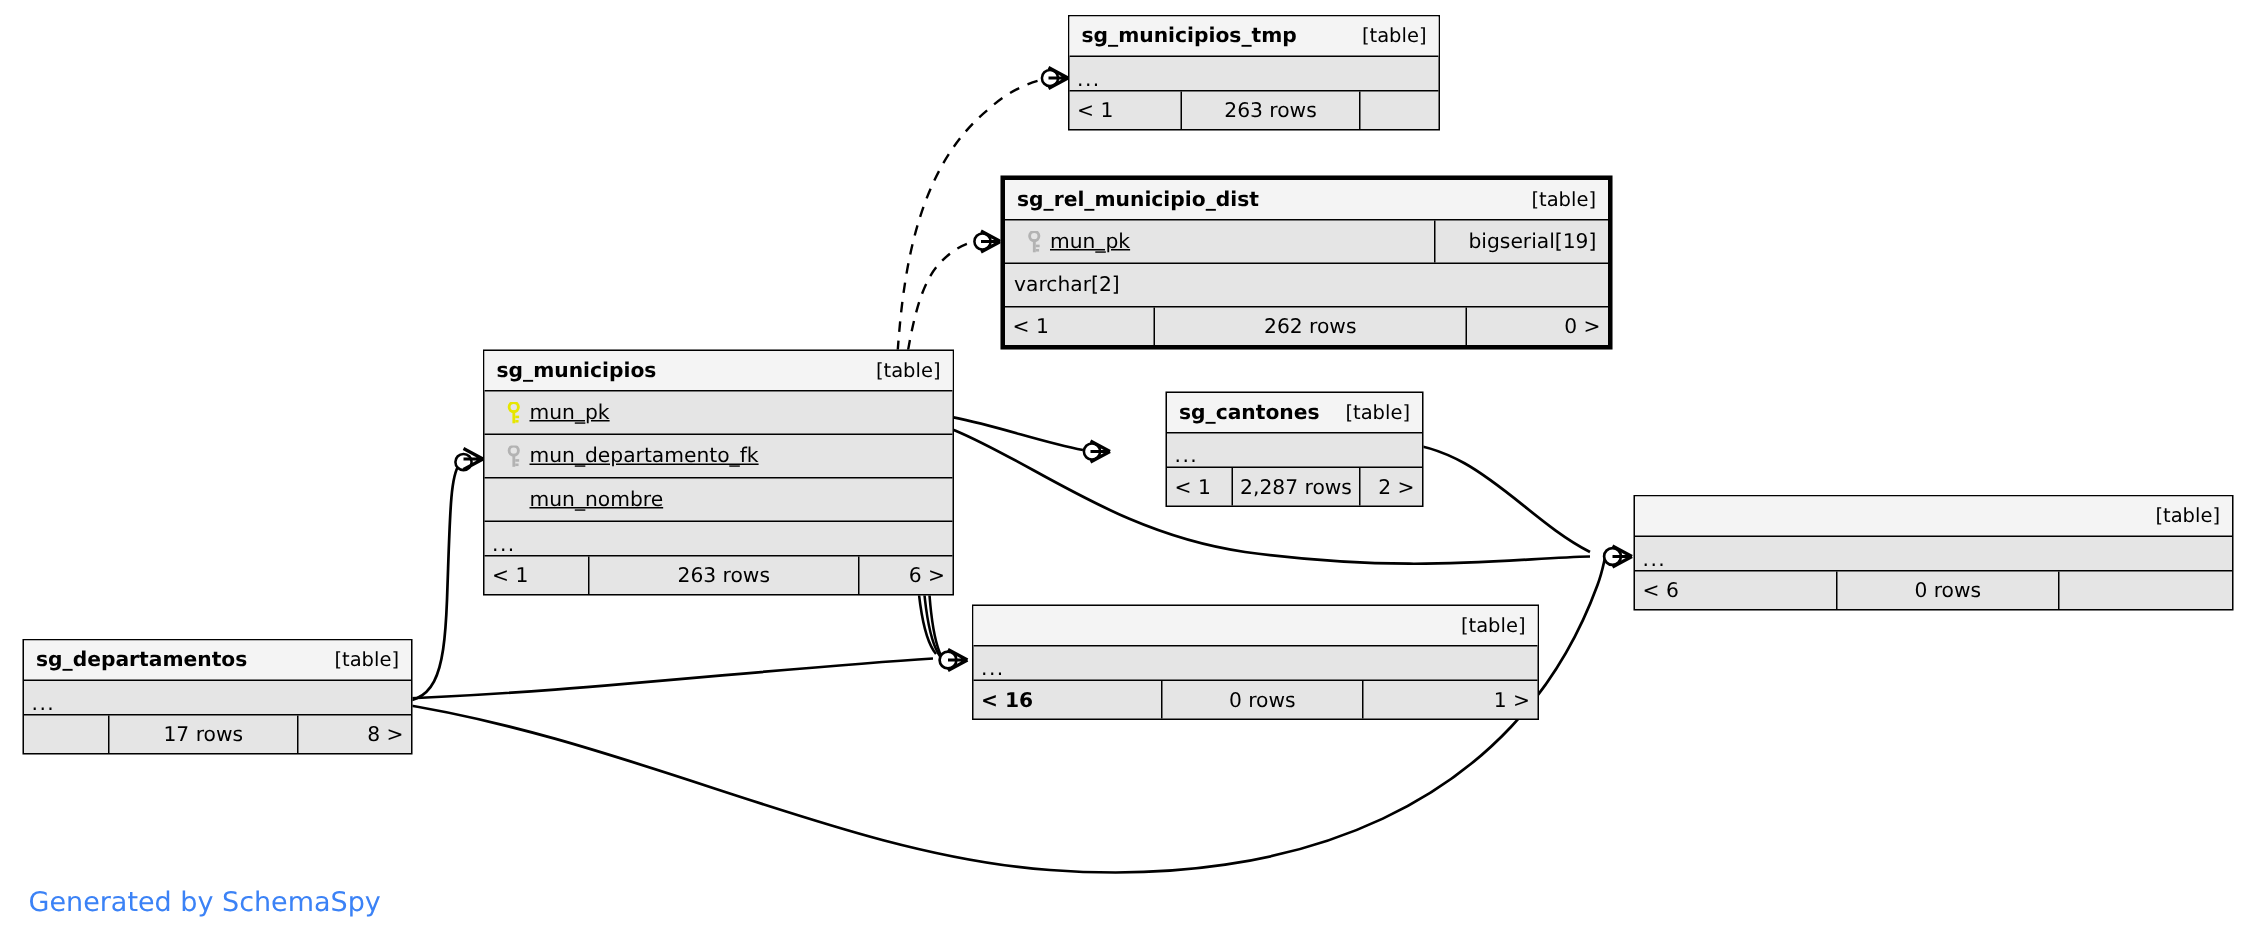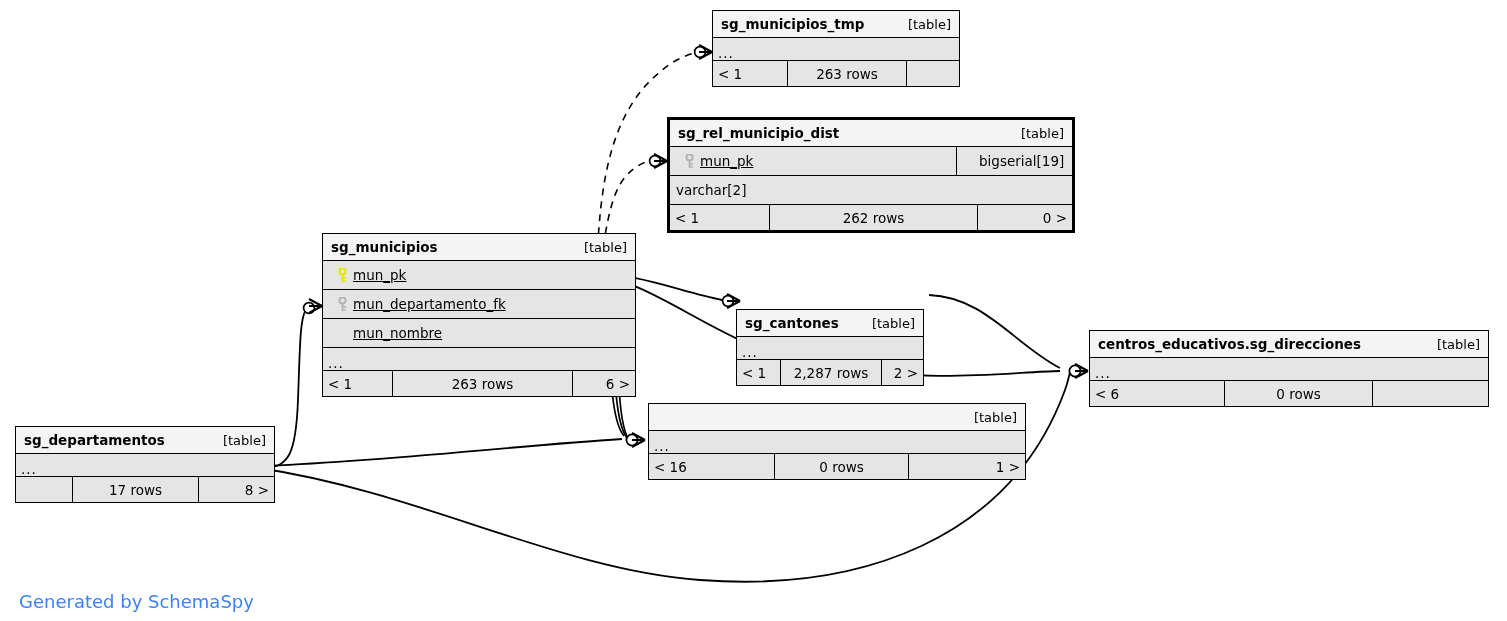--- a/index.html
+++ b/index.html
@@ -237,7 +237,7 @@
     </div>
   </div>
 
-  <div class="tbl" style="left:736px;top:261px;width:188px;margin-top:48px;">
+  <div class="tbl" style="left:777px;top:261px;width:172px;">
     <div class="hdr">
       <span class="tname">sg_cantones</span>
       <span class="ttag">[table]</span>

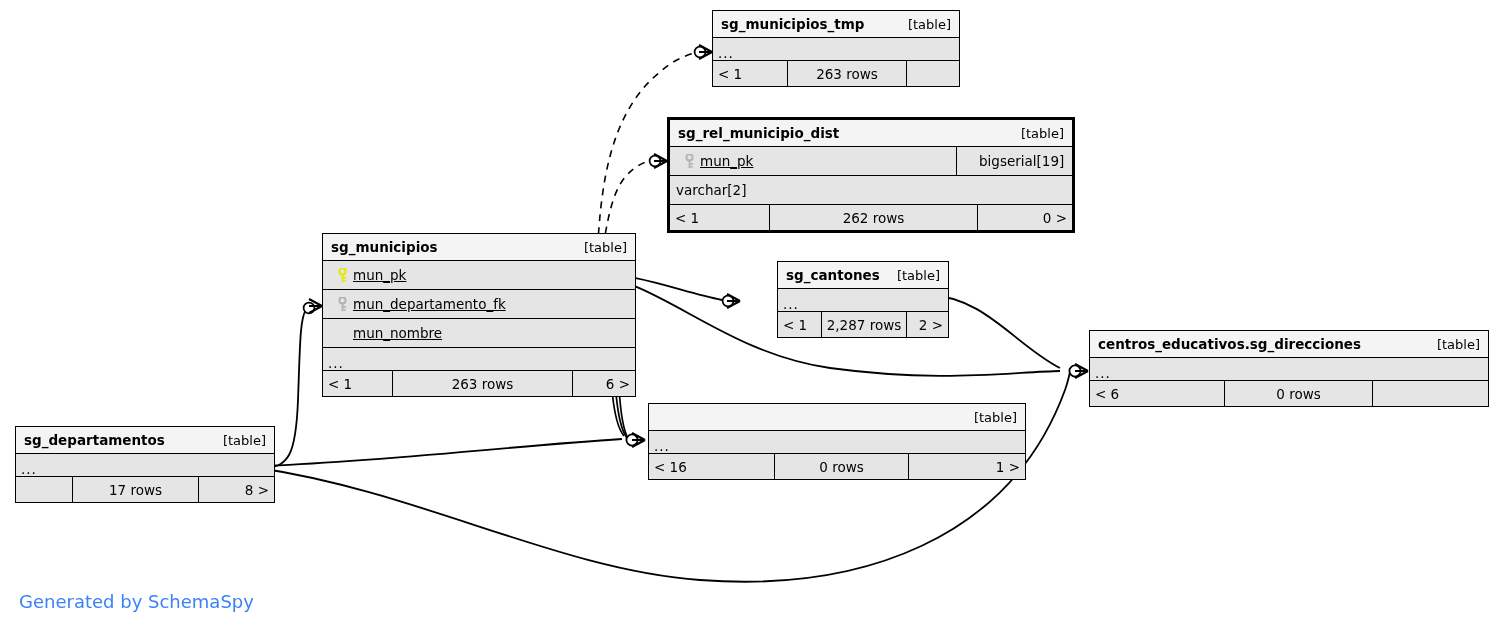--- a/index.html
+++ b/index.html
@@ -252,7 +252,6 @@
 
   <div class="tbl" style="left:1089px;top:330px;width:400px;">
     <div class="hdr">
-      <span class="tname">centros_educativos.sg_direcciones</span>
       <span class="ttag">[table]</span>
     </div>
     <div class="ellipsis">...</div>

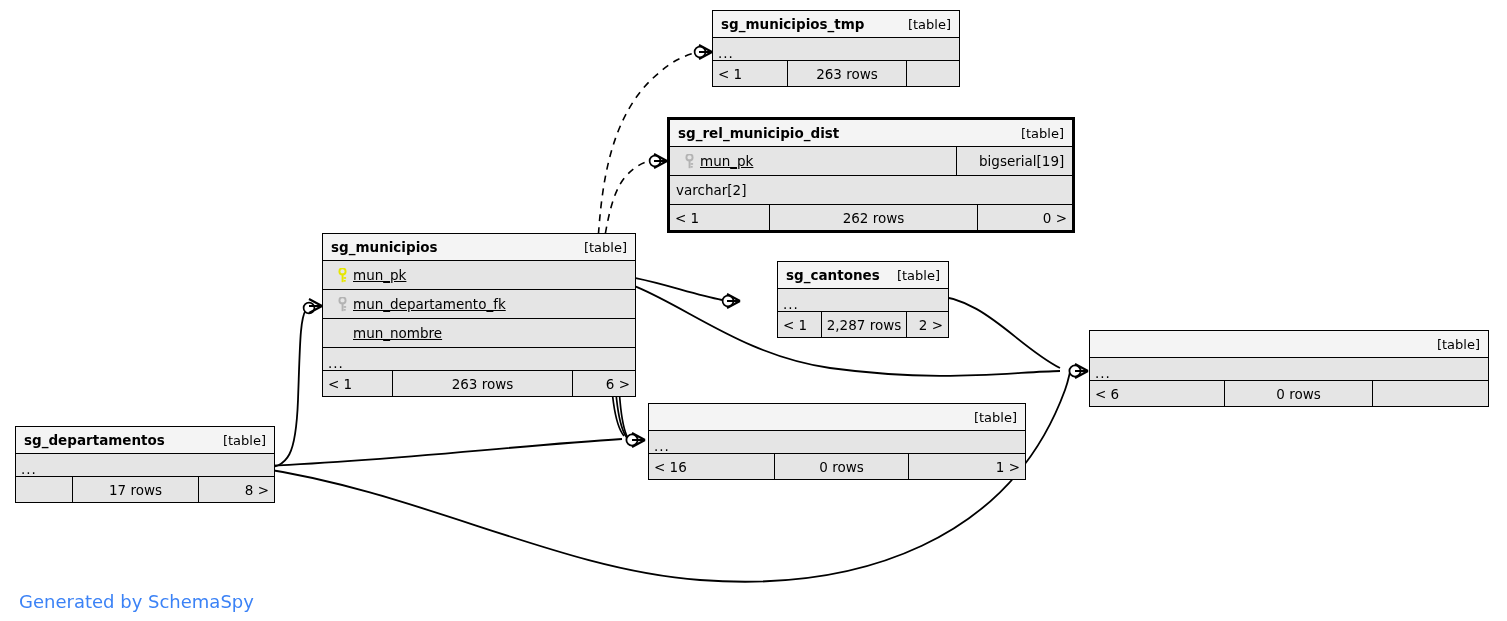--- a/index.html
+++ b/index.html
@@ -268,7 +268,7 @@
     </div>
     <div class="ellipsis">...</div>
     <div class="ftr">
-      <div class="f1" style="width:126px;">&lt; 16</div>
+      <div class="f1" style="width:126px;font-weight:bold;">&lt; 16</div>
       <div class="f2">0 rows</div>
       <div class="f3" style="width:116px;">1 &gt;</div>
     </div>

